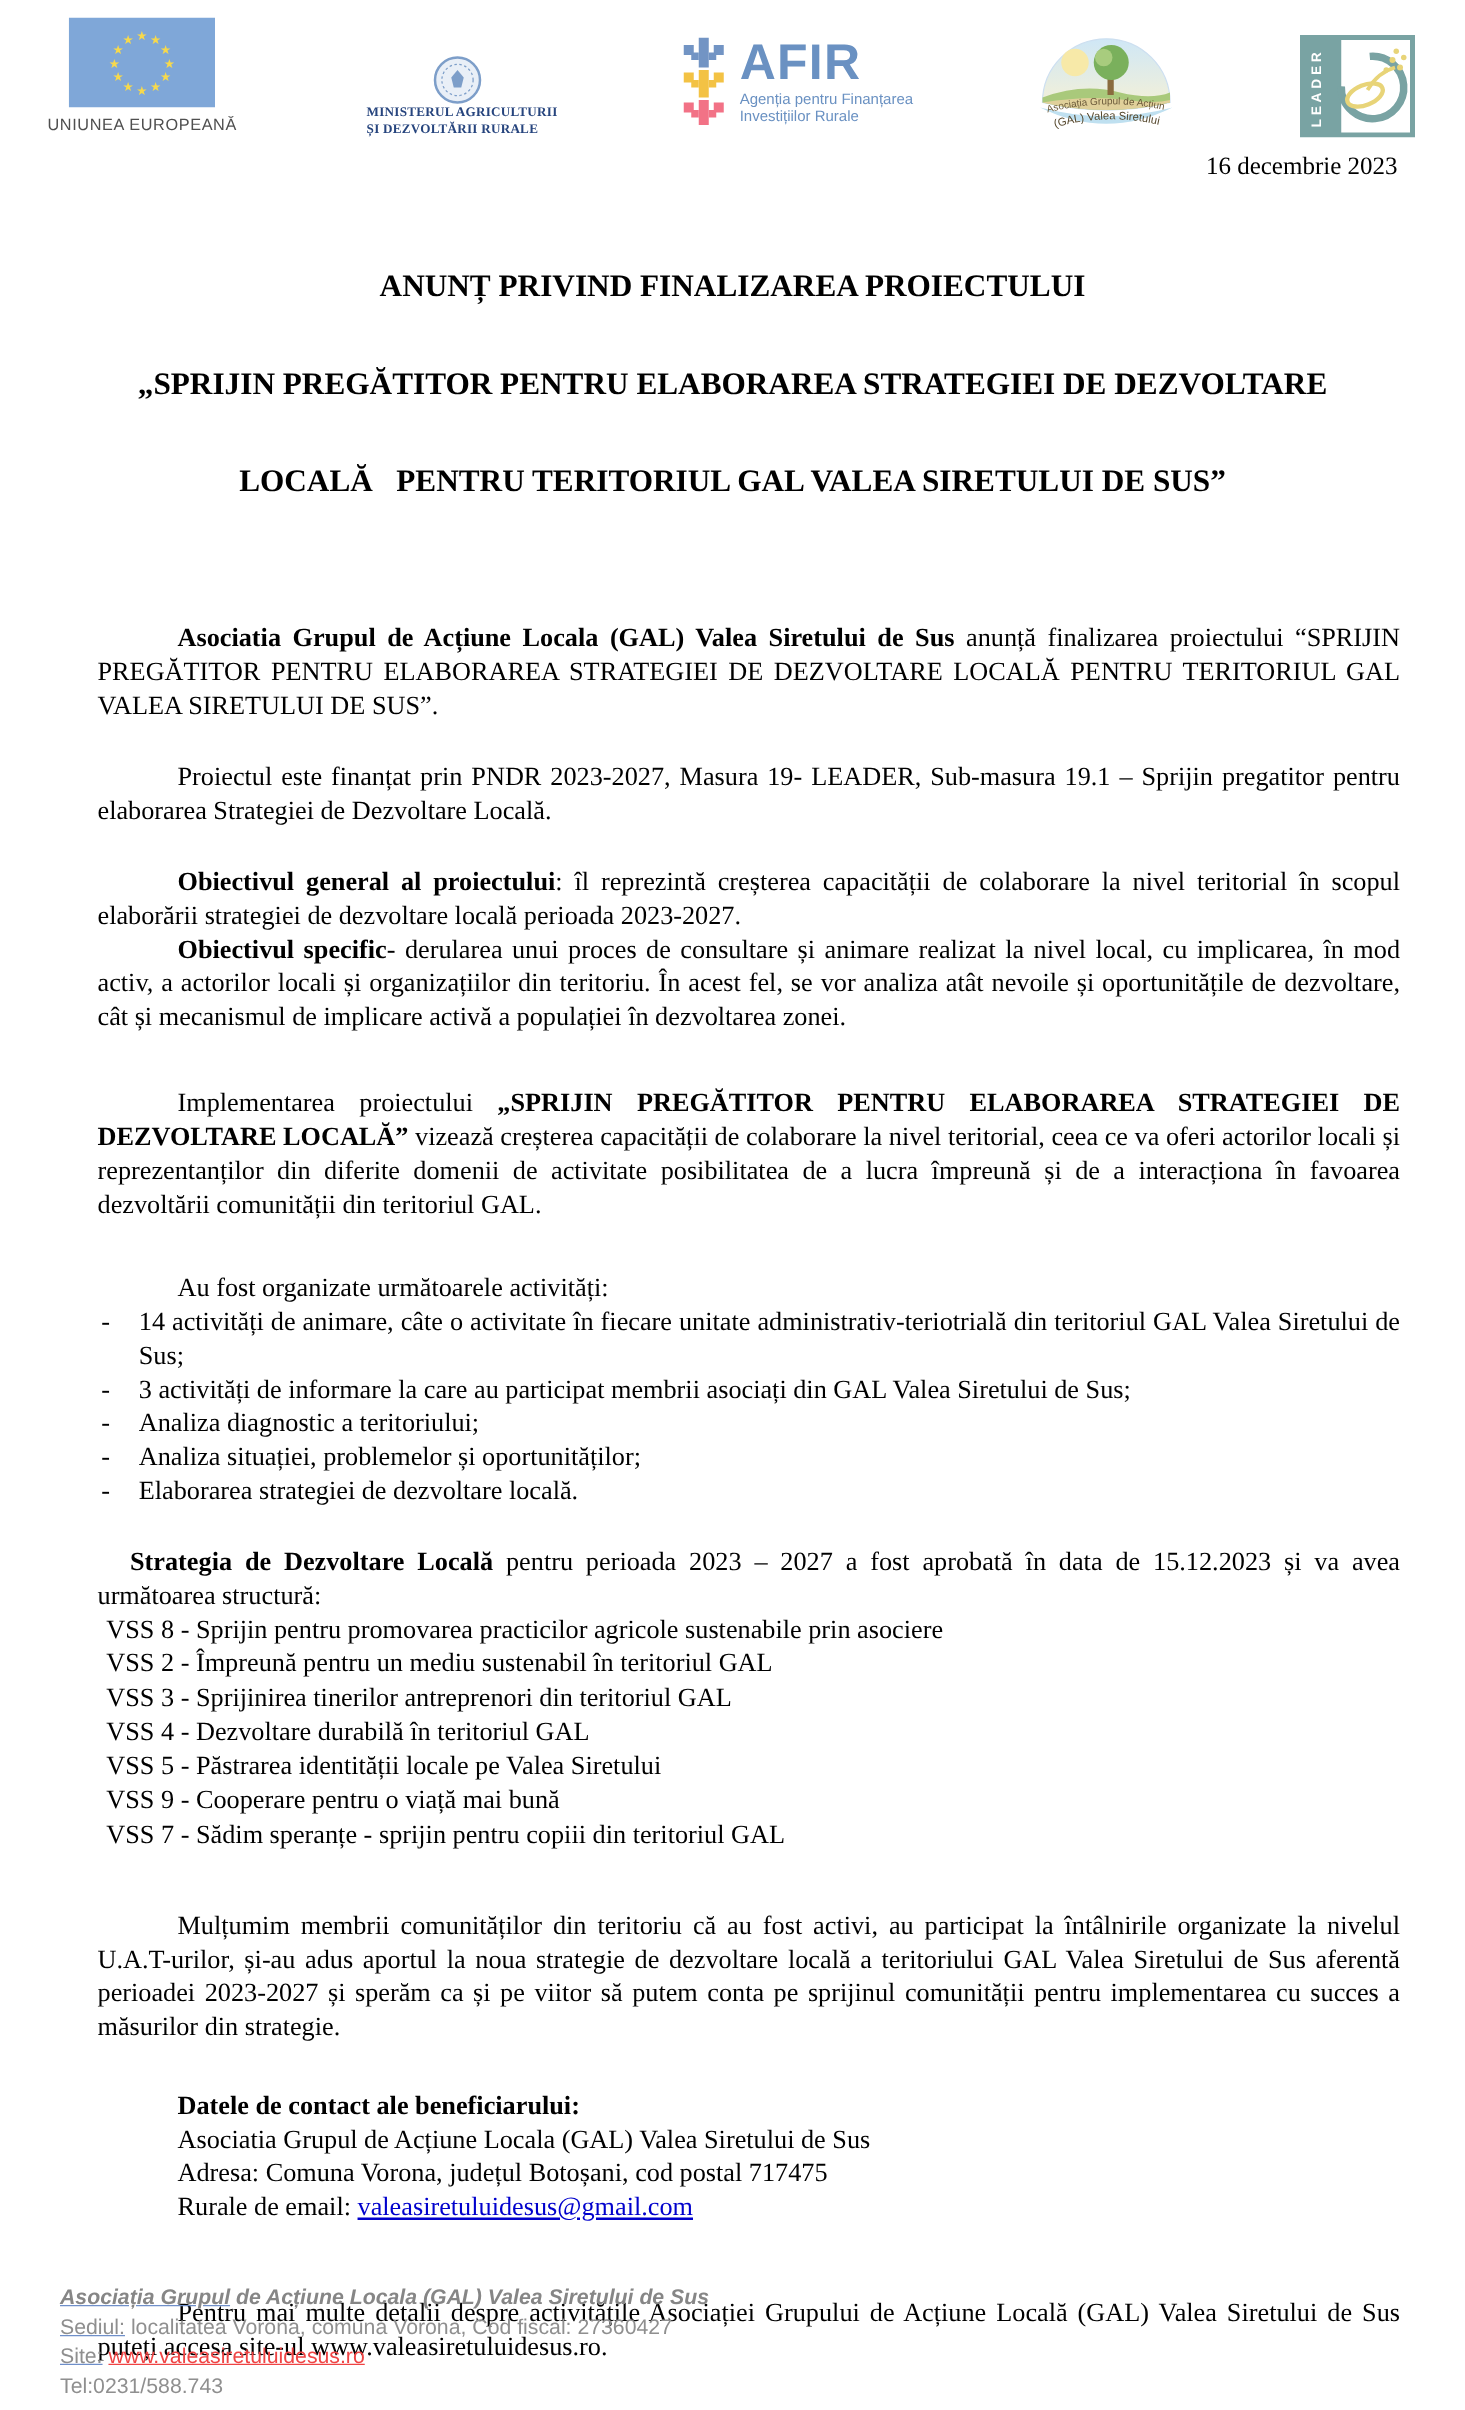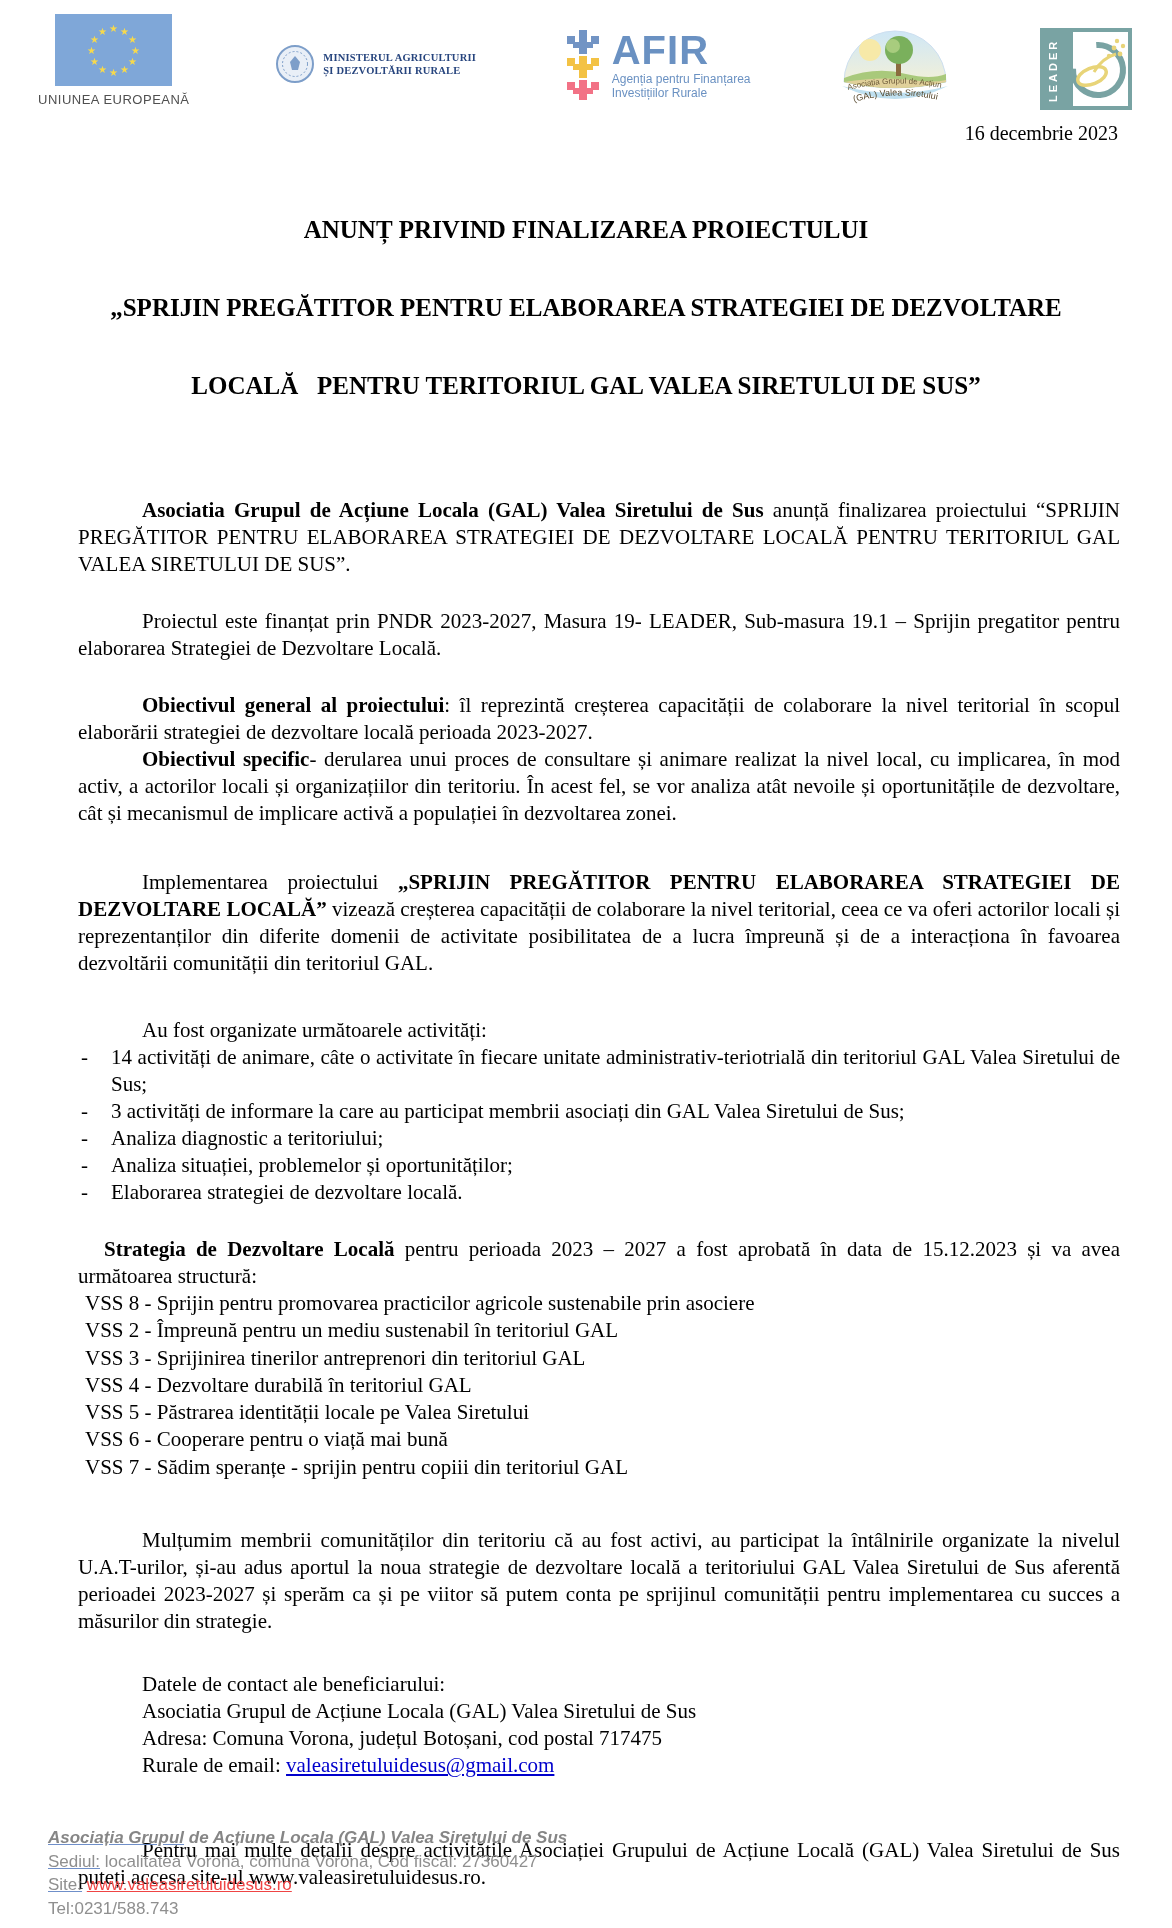--- a/index.html
+++ b/index.html
@@ -22,7 +22,7 @@
     font-family:"Liberation Sans", sans-serif;
     font-size:13px;color:#4f4f4f;letter-spacing:.5px;margin-top:6px;white-space:nowrap;
   }
-  .ministry{display:flex;align-items:center;margin-top:30px;}
+  .ministry{display:flex;align-items:center;margin-top:30px;flex-direction:column;}
   .ministry-text{margin-left:8px;color:#27457e;font-size:10.5px;font-weight:bold;line-height:13px;letter-spacing:.2px;}
   .afir{display:flex;align-items:flex-start;margin-top:16px;}
   .afir-text{margin-left:8px;font-family:"Liberation Sans", sans-serif;color:#6a91c2;}

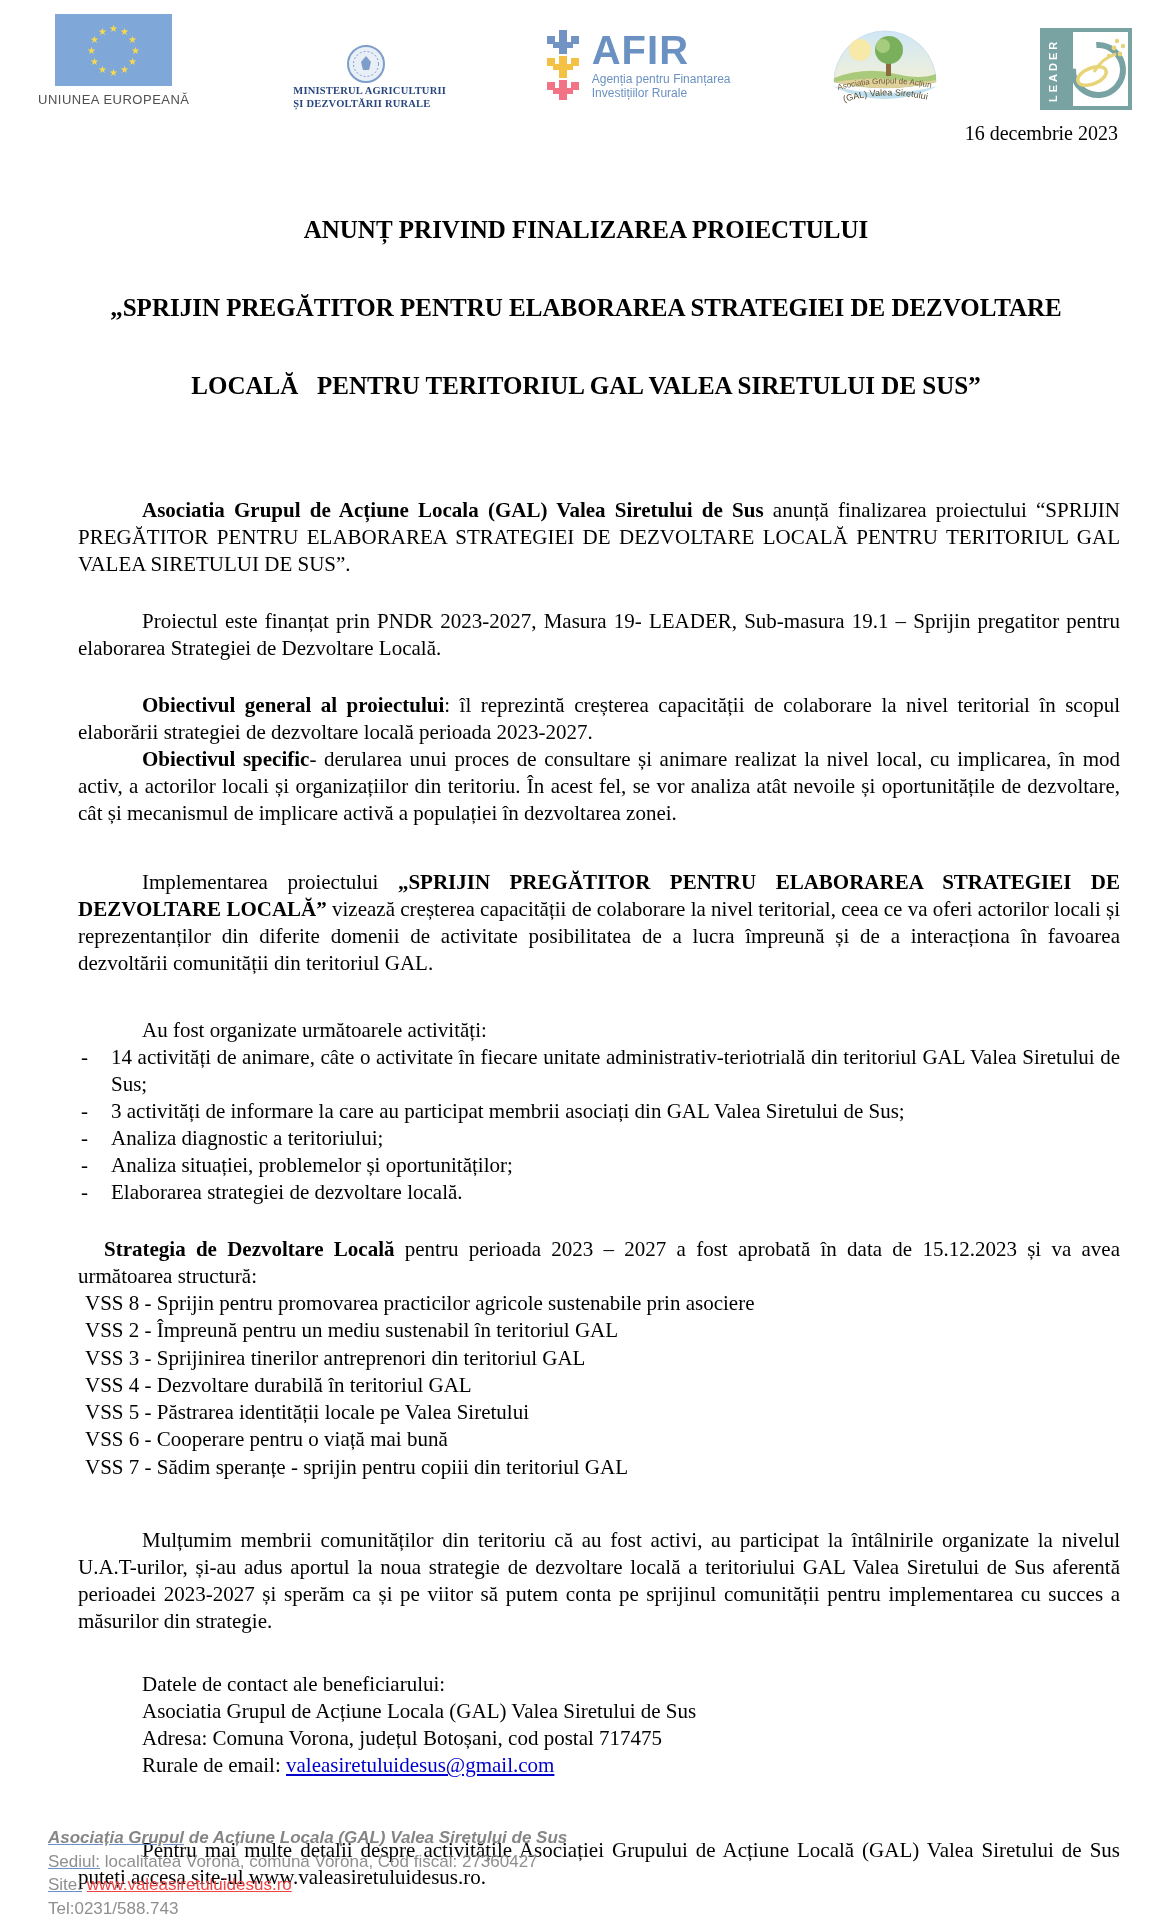--- a/index.html
+++ b/index.html
@@ -240,7 +240,7 @@
       <div class="vss-line">VSS 3 - Sprijinirea tinerilor antreprenori din teritoriul GAL</div>
       <div class="vss-line">VSS 4 - Dezvoltare durabilă în teritoriul GAL</div>
       <div class="vss-line">VSS 5 - Păstrarea identității locale pe Valea Siretului</div>
-      <div class="vss-line">VSS 6 - Cooperare pentru o viață mai bună</div>
+      <div class="vss-line">VSS 9 - Cooperare pentru o viață mai bună</div>
       <div class="vss-line">VSS 7 - Sădim speranțe - sprijin pentru copiii din teritoriul GAL</div>
     </div>
 

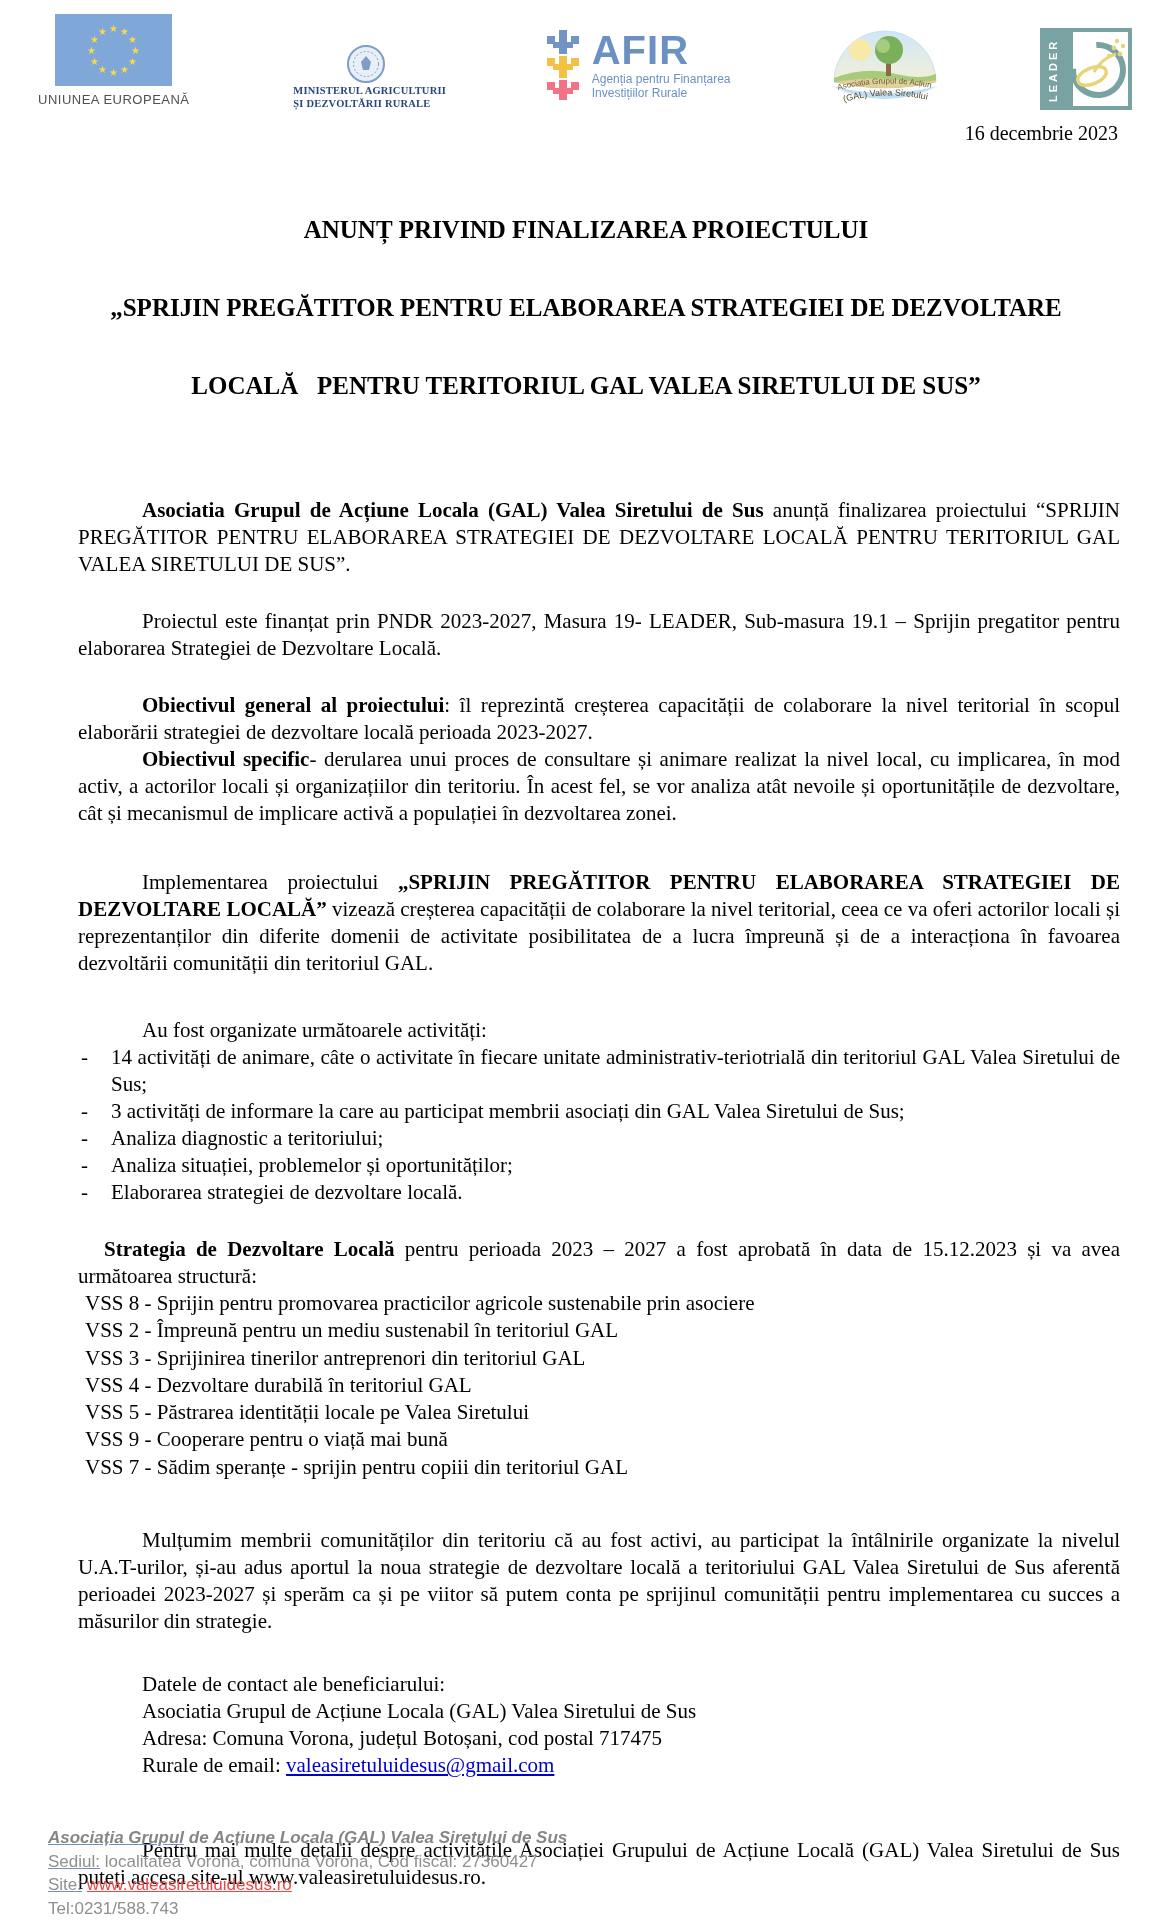--- a/index.html
+++ b/index.html
@@ -54,7 +54,7 @@
   .strategy{text-indent:26px;margin-top:30px;}
   .vss-line{font-size:21px;line-height:27.3px;margin-left:7px;}
   .contact{margin-top:36px;margin-left:64px;font-size:21px;line-height:27px;}
-  .contact .heading{font-weight:normal;}
+  .contact .heading{font-weight:bold;}
   a.email-link{color:#0000cc;text-decoration:underline;}
   
   .footer{

